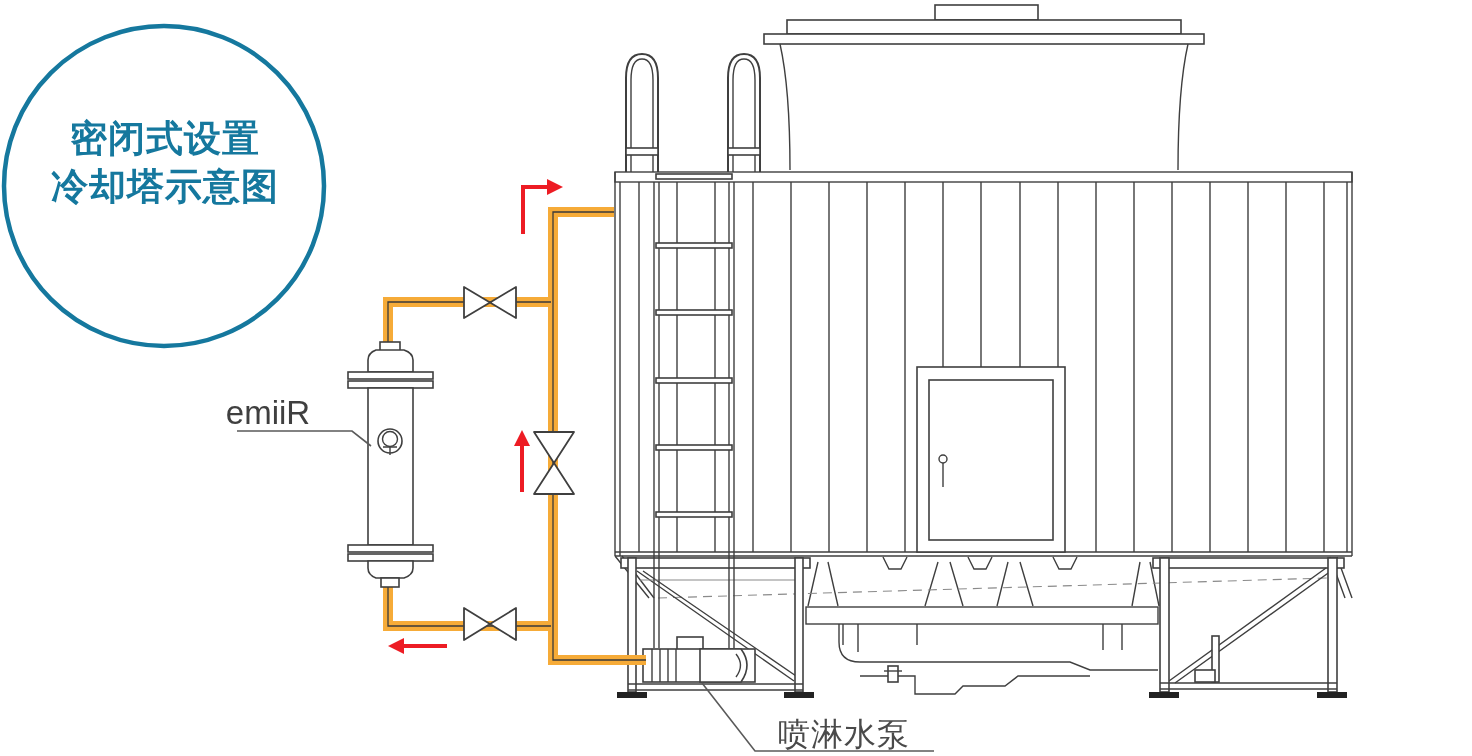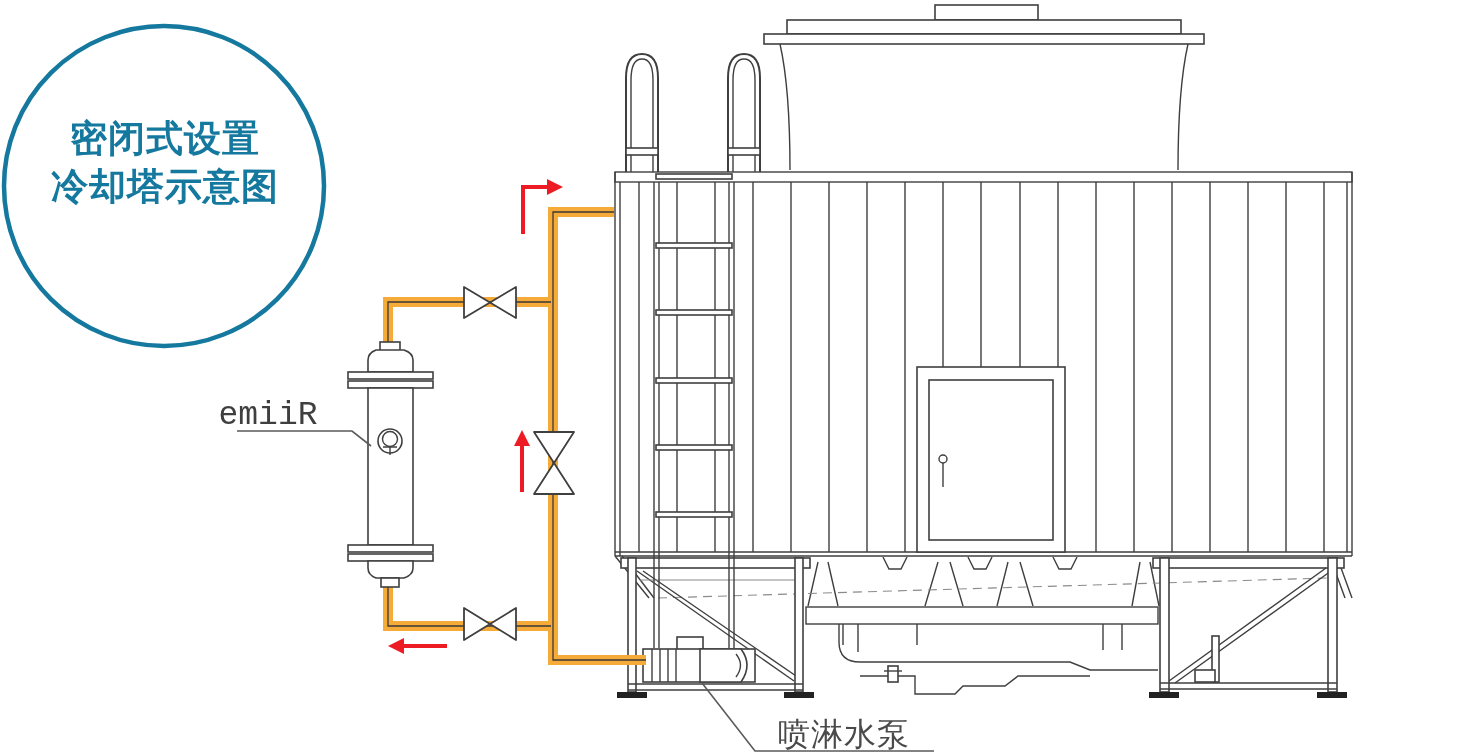--- a/index.html
+++ b/index.html
@@ -5,7 +5,7 @@
   html,body{margin:0;padding:0;background:#ffffff;}
   .canvas{
     position:relative;width:1472px;height:756px;background:#ffffff;overflow:hidden;
-    font-family:Liberation Mono, monospace;
+    font-family:Liberation Sans, sans-serif;
   }
   svg{position:absolute;left:0;top:0;}
   .badge-text{fill:#15789E;font-weight:bold;font-size:37px;letter-spacing:1px;}

